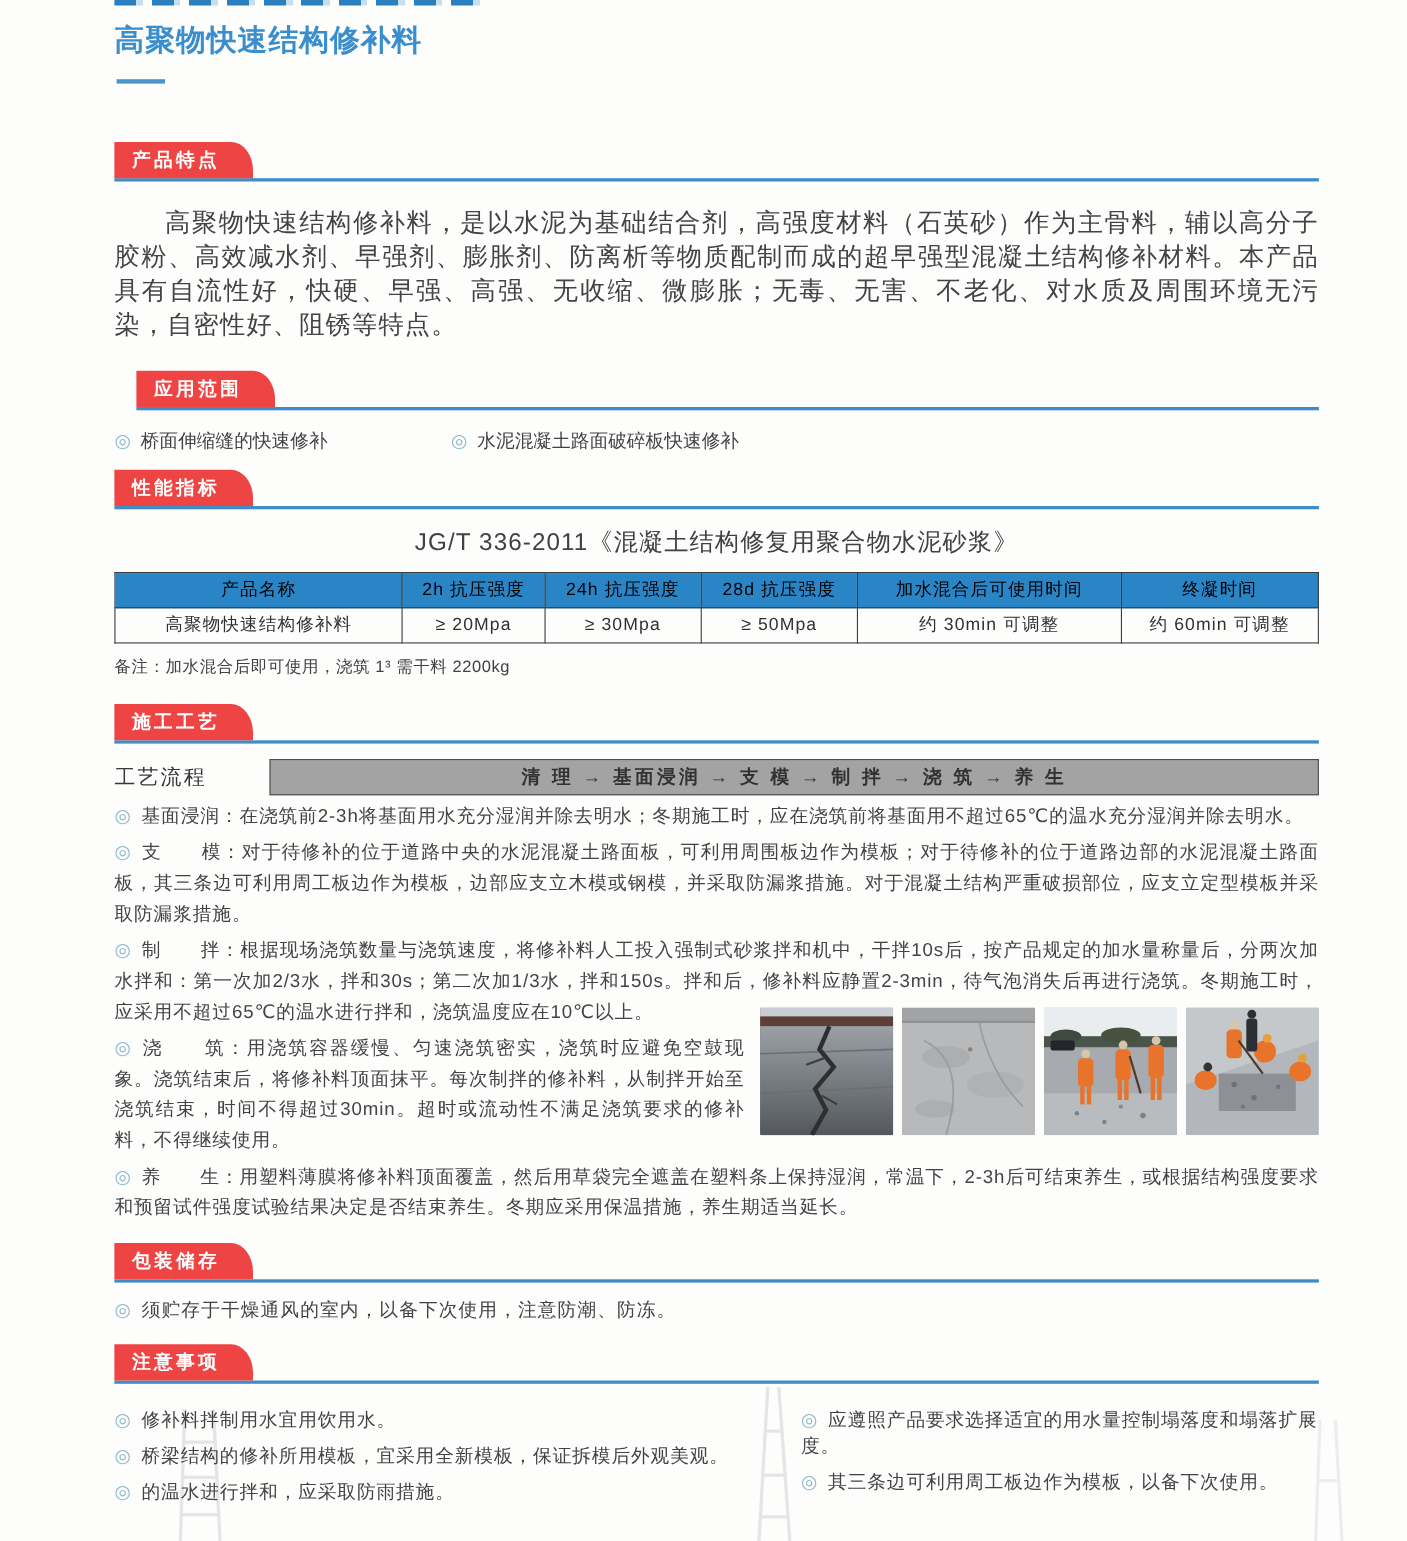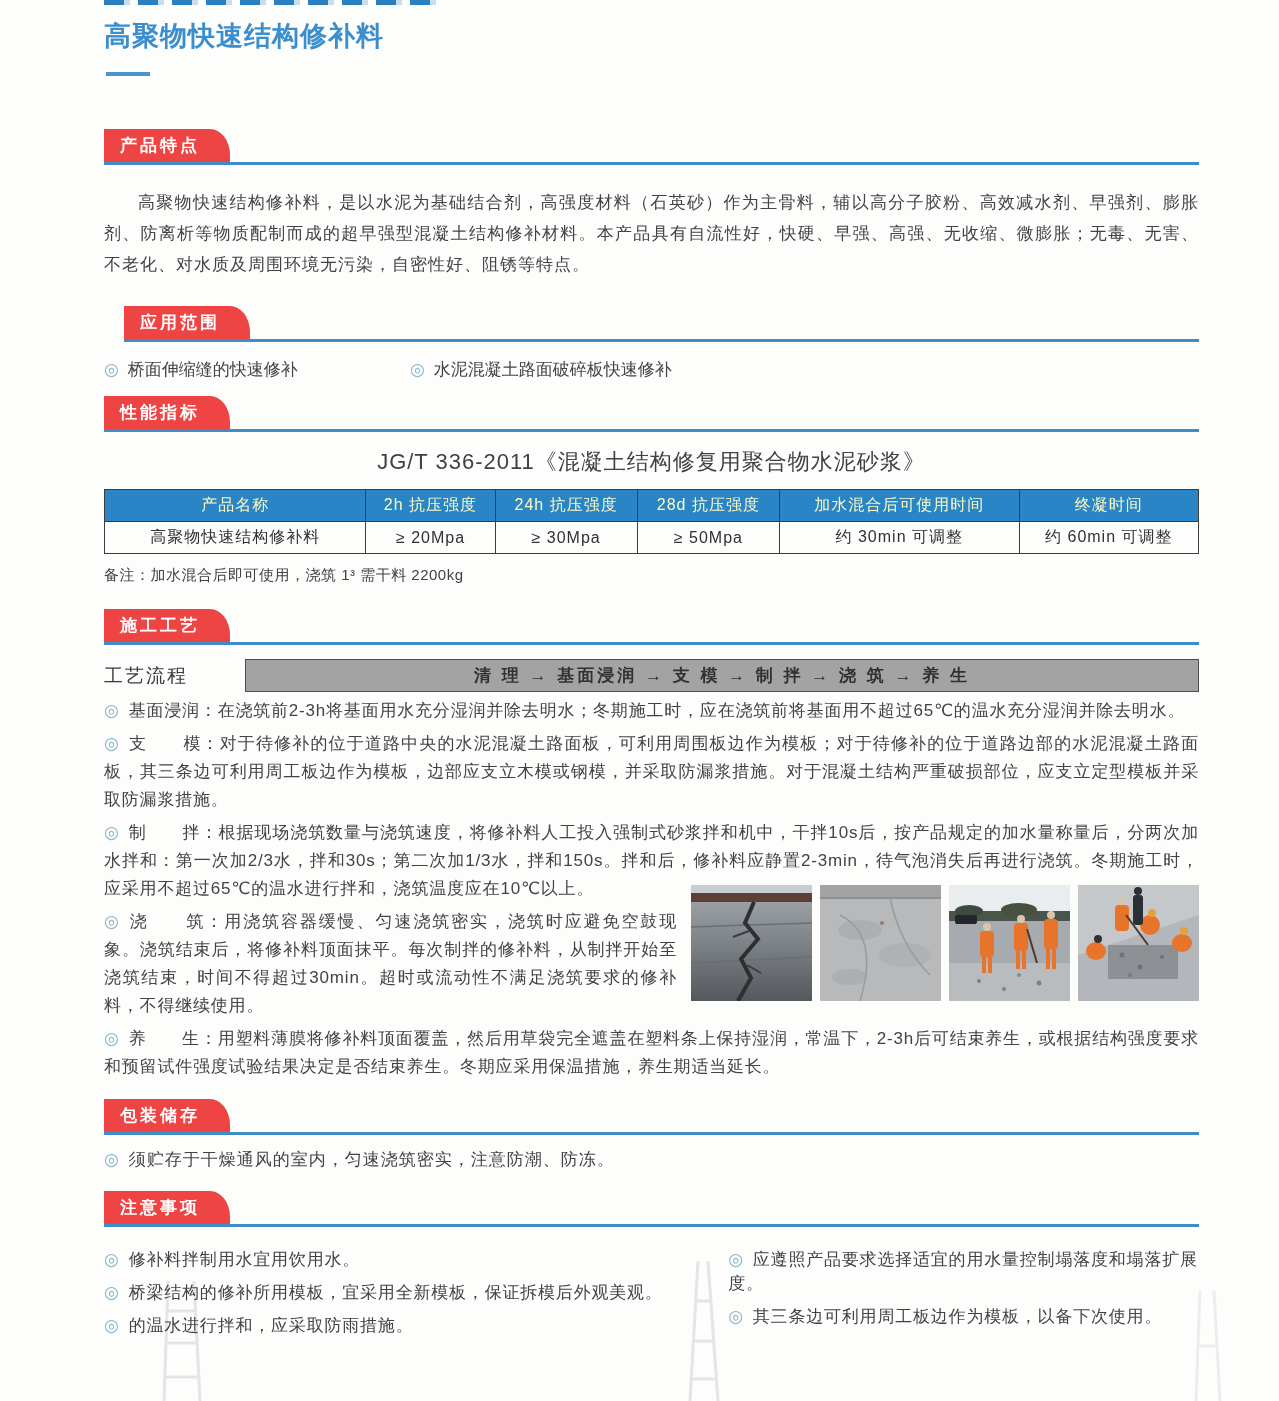--- a/index.html
+++ b/index.html
@@ -33,7 +33,7 @@
   .mt-packaging{margin-top:18px;}
   .mt-notes{margin-top:18px;}
 
-  p.body-par{margin:22px 0 0 0;font-size:17px;line-height:31px;letter-spacing:1px;
+  p.body-par{margin:22px 0 0 0;font-size:23px;line-height:31px;letter-spacing:1px;
     text-align:justify;text-indent:2em;color:#414345;}
 
   .bullet{color:#8ab6cd;font-size:17px;margin-right:9px;vertical-align:0;}

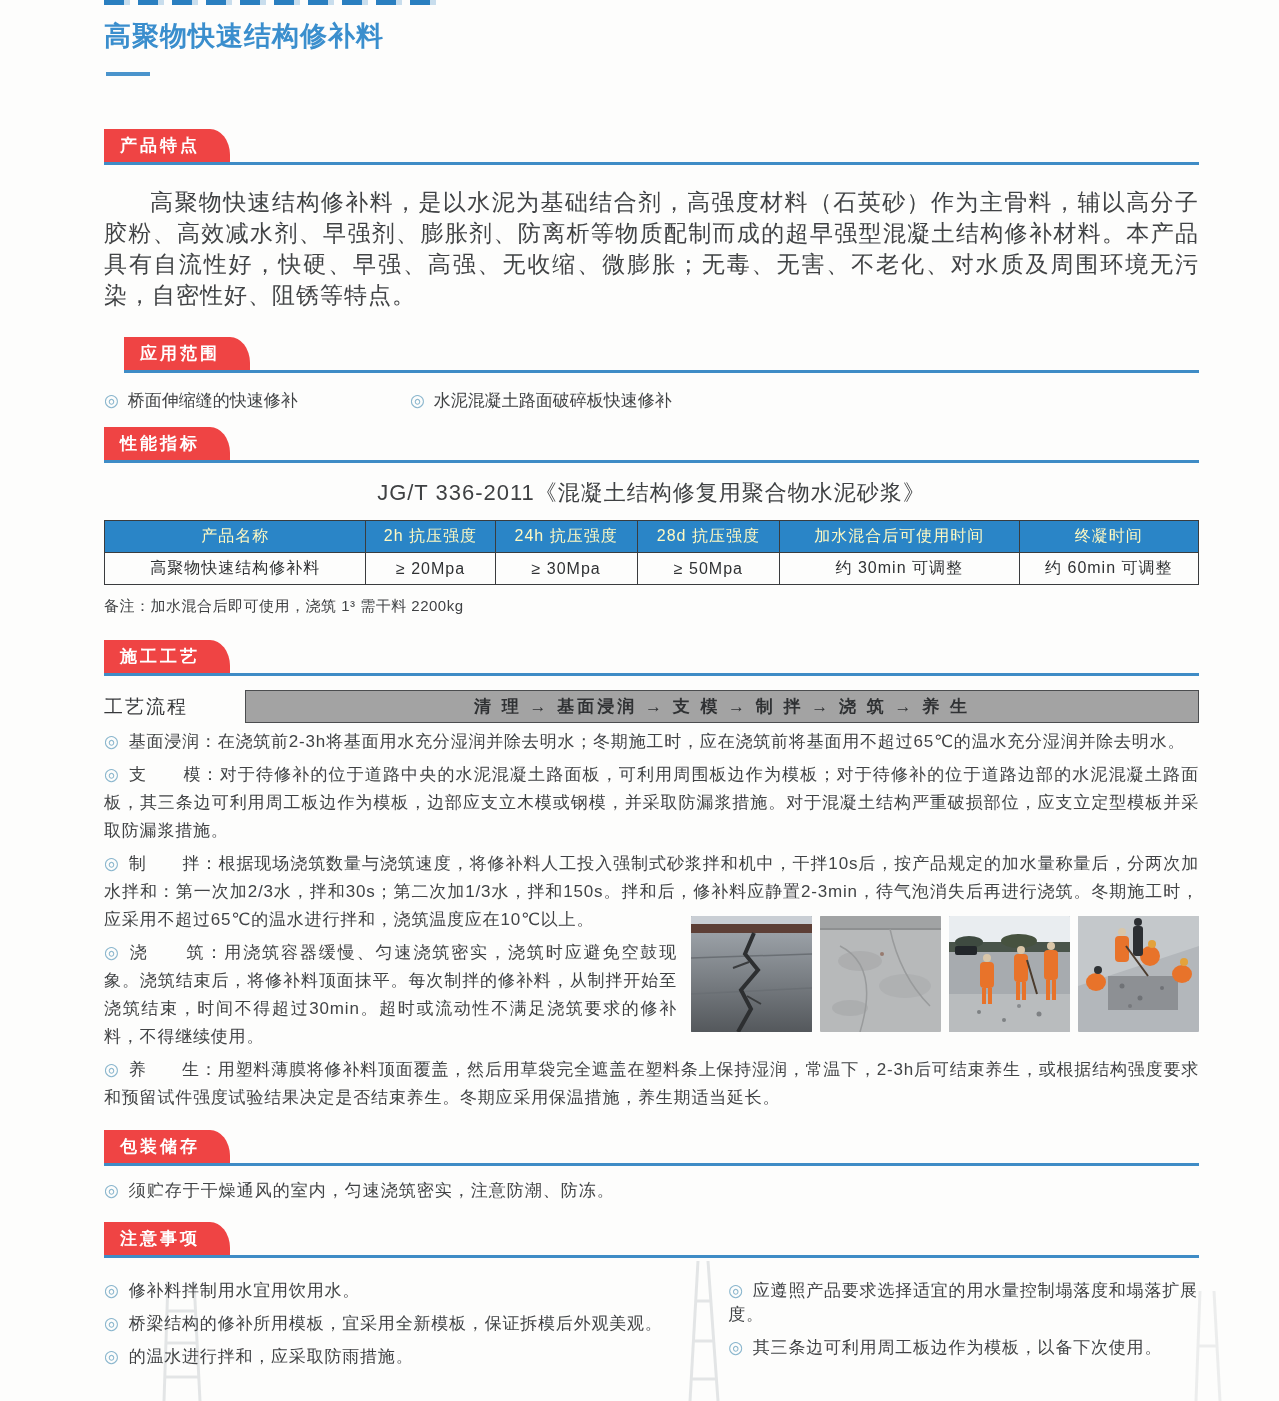--- a/index.html
+++ b/index.html
@@ -44,7 +44,7 @@
 
   table.perf{width:100%;border-collapse:collapse;margin-top:12px;font-size:16px;}
   table.perf th,table.perf td{border:1px solid #3a3c3e;text-align:center;padding:5px 2px;letter-spacing:1px;}
-  table.perf th{background:#2a85c7;color:#fef9c3;font-weight:normal;}
+  table.perf th{background:#2a85c7;color:#000000;font-weight:normal;}
   table.perf td{color:#2f3133;}
   table.perf tr{height:30px;}
   .col-name{width:23.9%;} .col-2h{width:11.8%;} .col-24h{width:13%;} .col-28d{width:13%;}

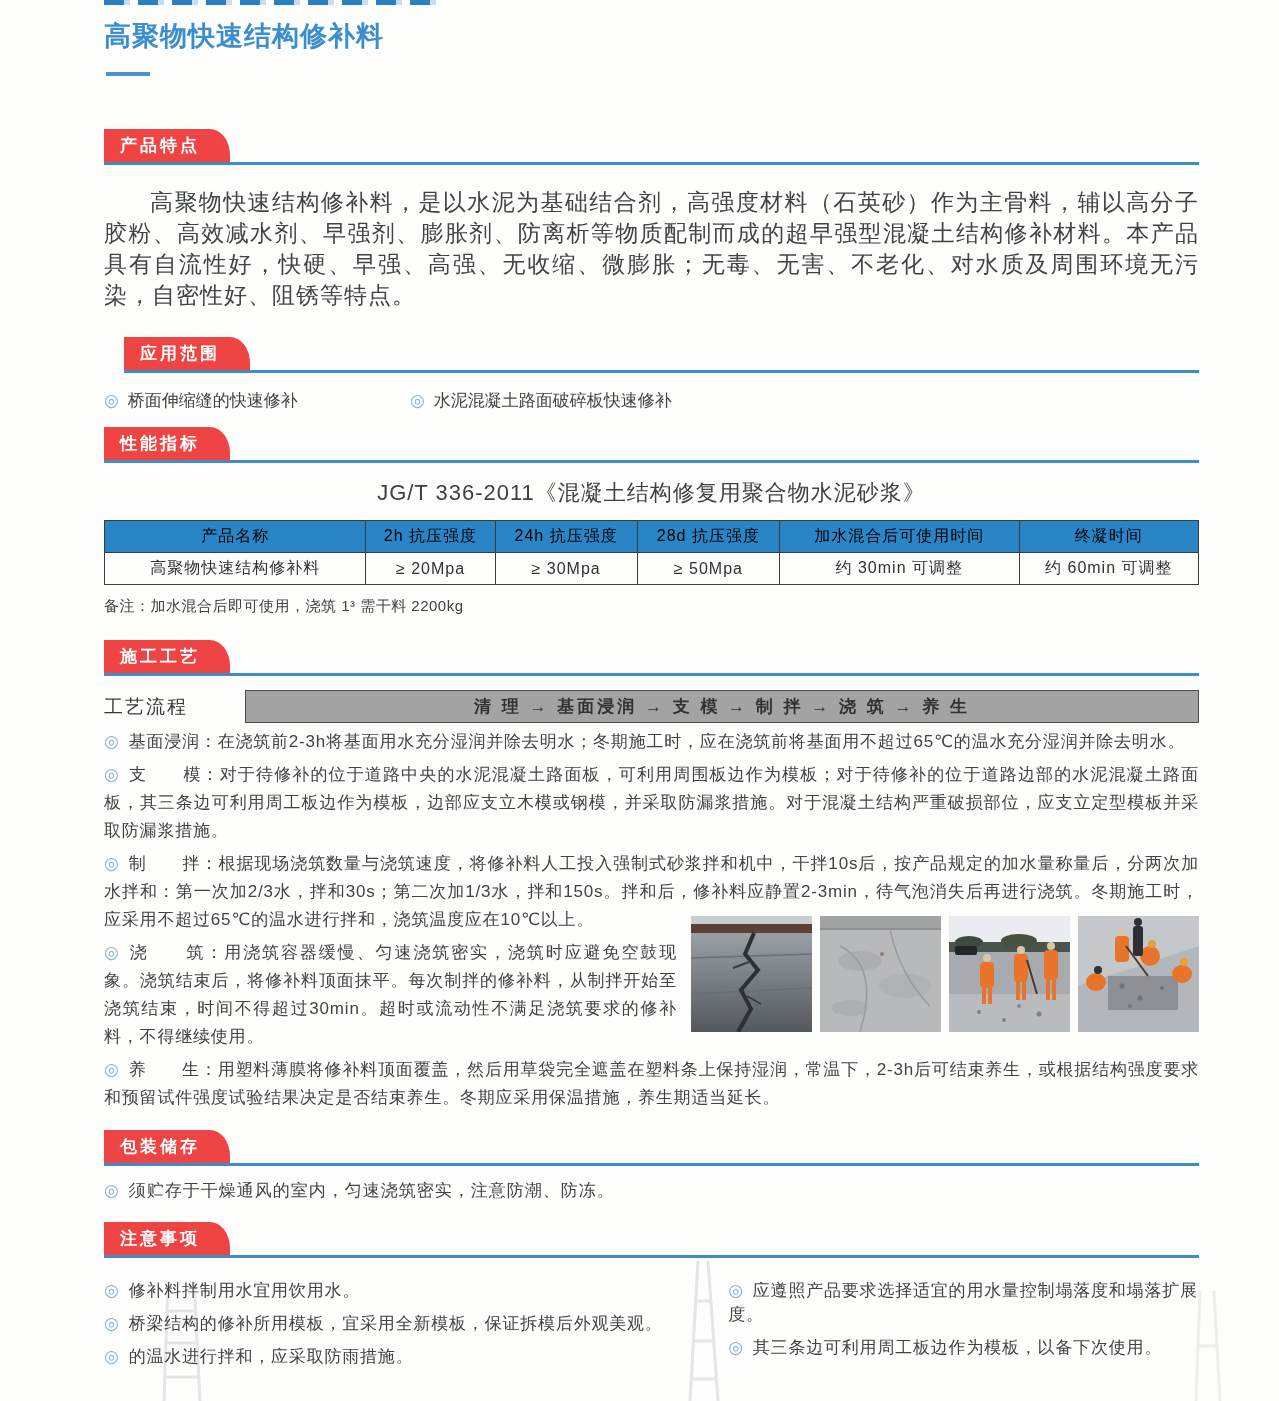--- a/index.html
+++ b/index.html
@@ -249,7 +249,7 @@
   <div class="sec-head mt-packaging">
     <span class="sec-tab">包装储存</span>
   </div>
-  <div class="pkg-item"><span class="bullet">◎</span><span>须贮存于干燥通风的室内，匀速浇筑密实，注意防潮、防冻。</span></div>
+  <div class="pkg-item"><span class="bullet">◎</span><span>须贮存于干燥通风的室内，以备下次使用，注意防潮、防冻。</span></div>
 
   <div class="sec-head mt-notes">
     <span class="sec-tab">注意事项</span>

